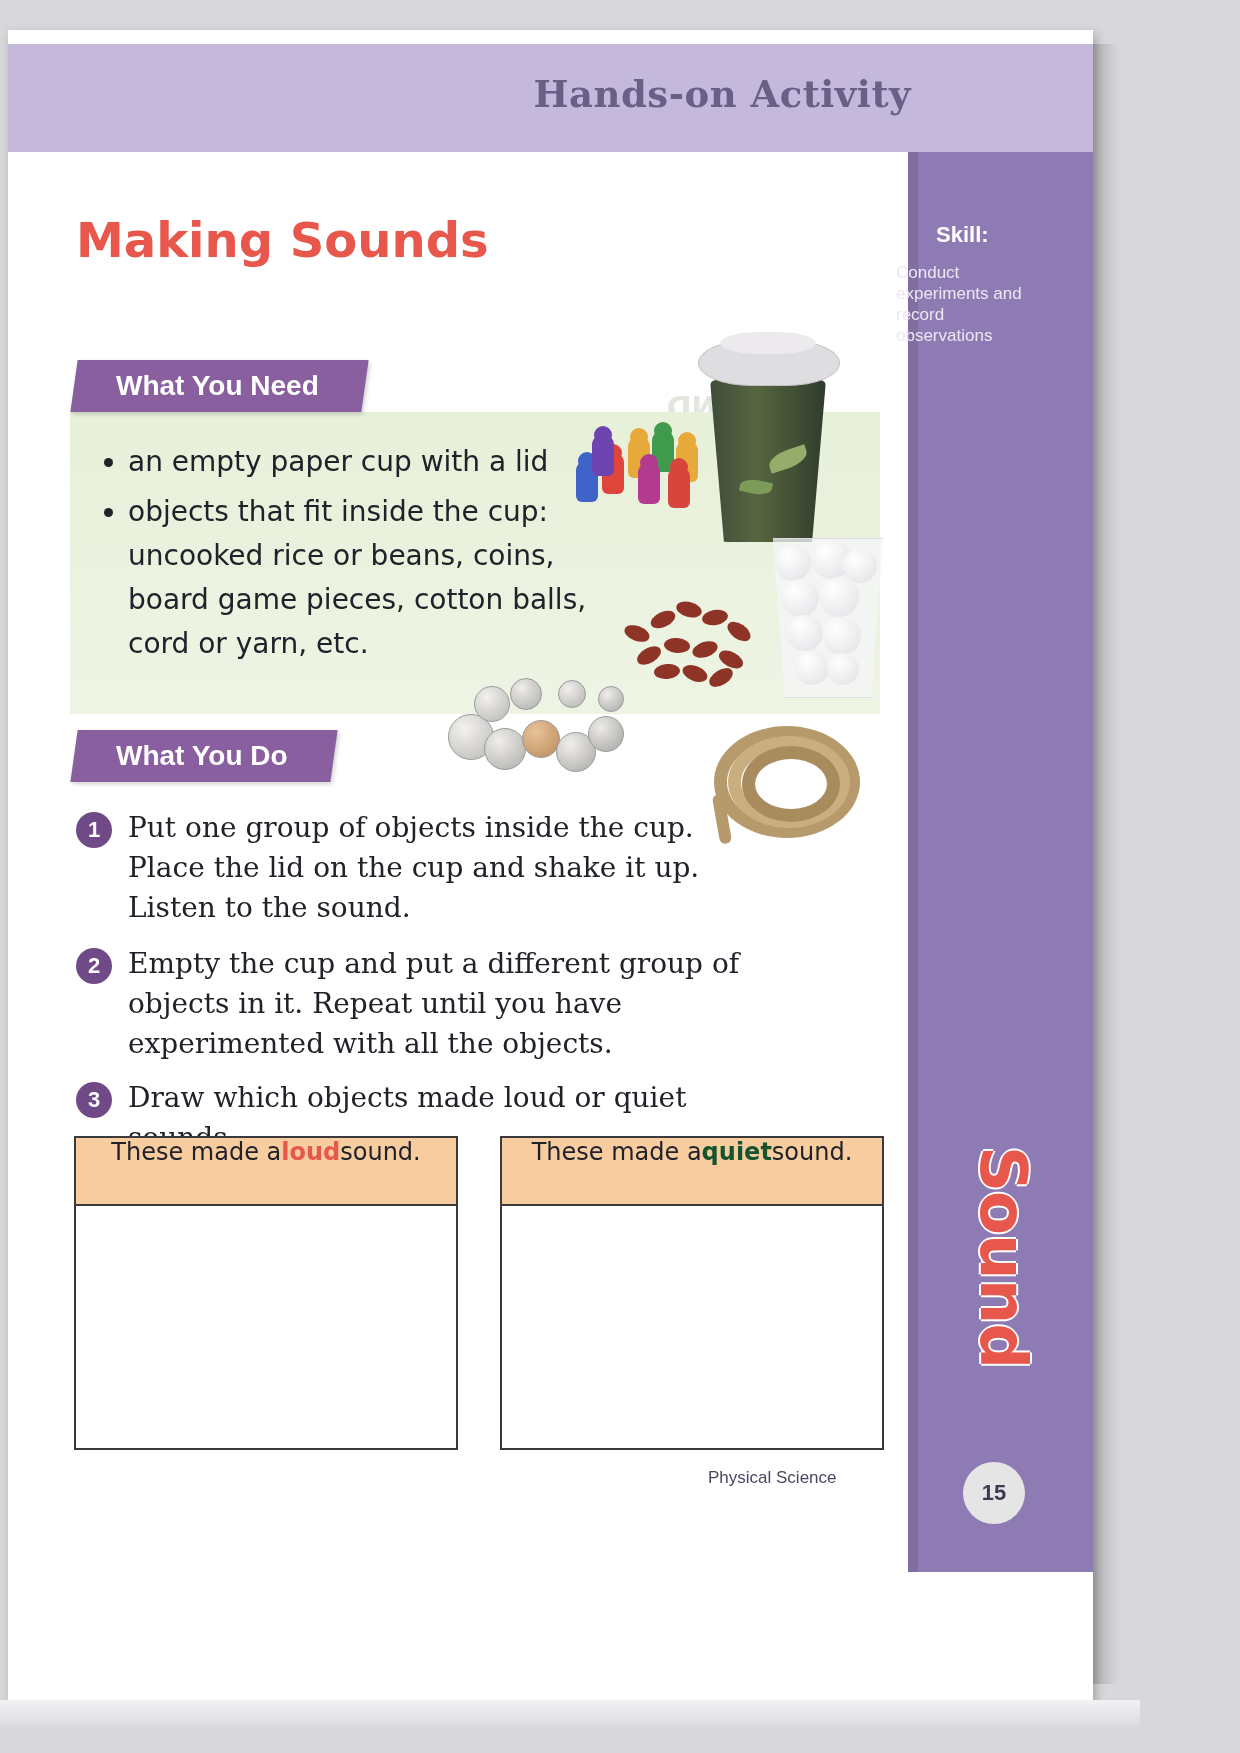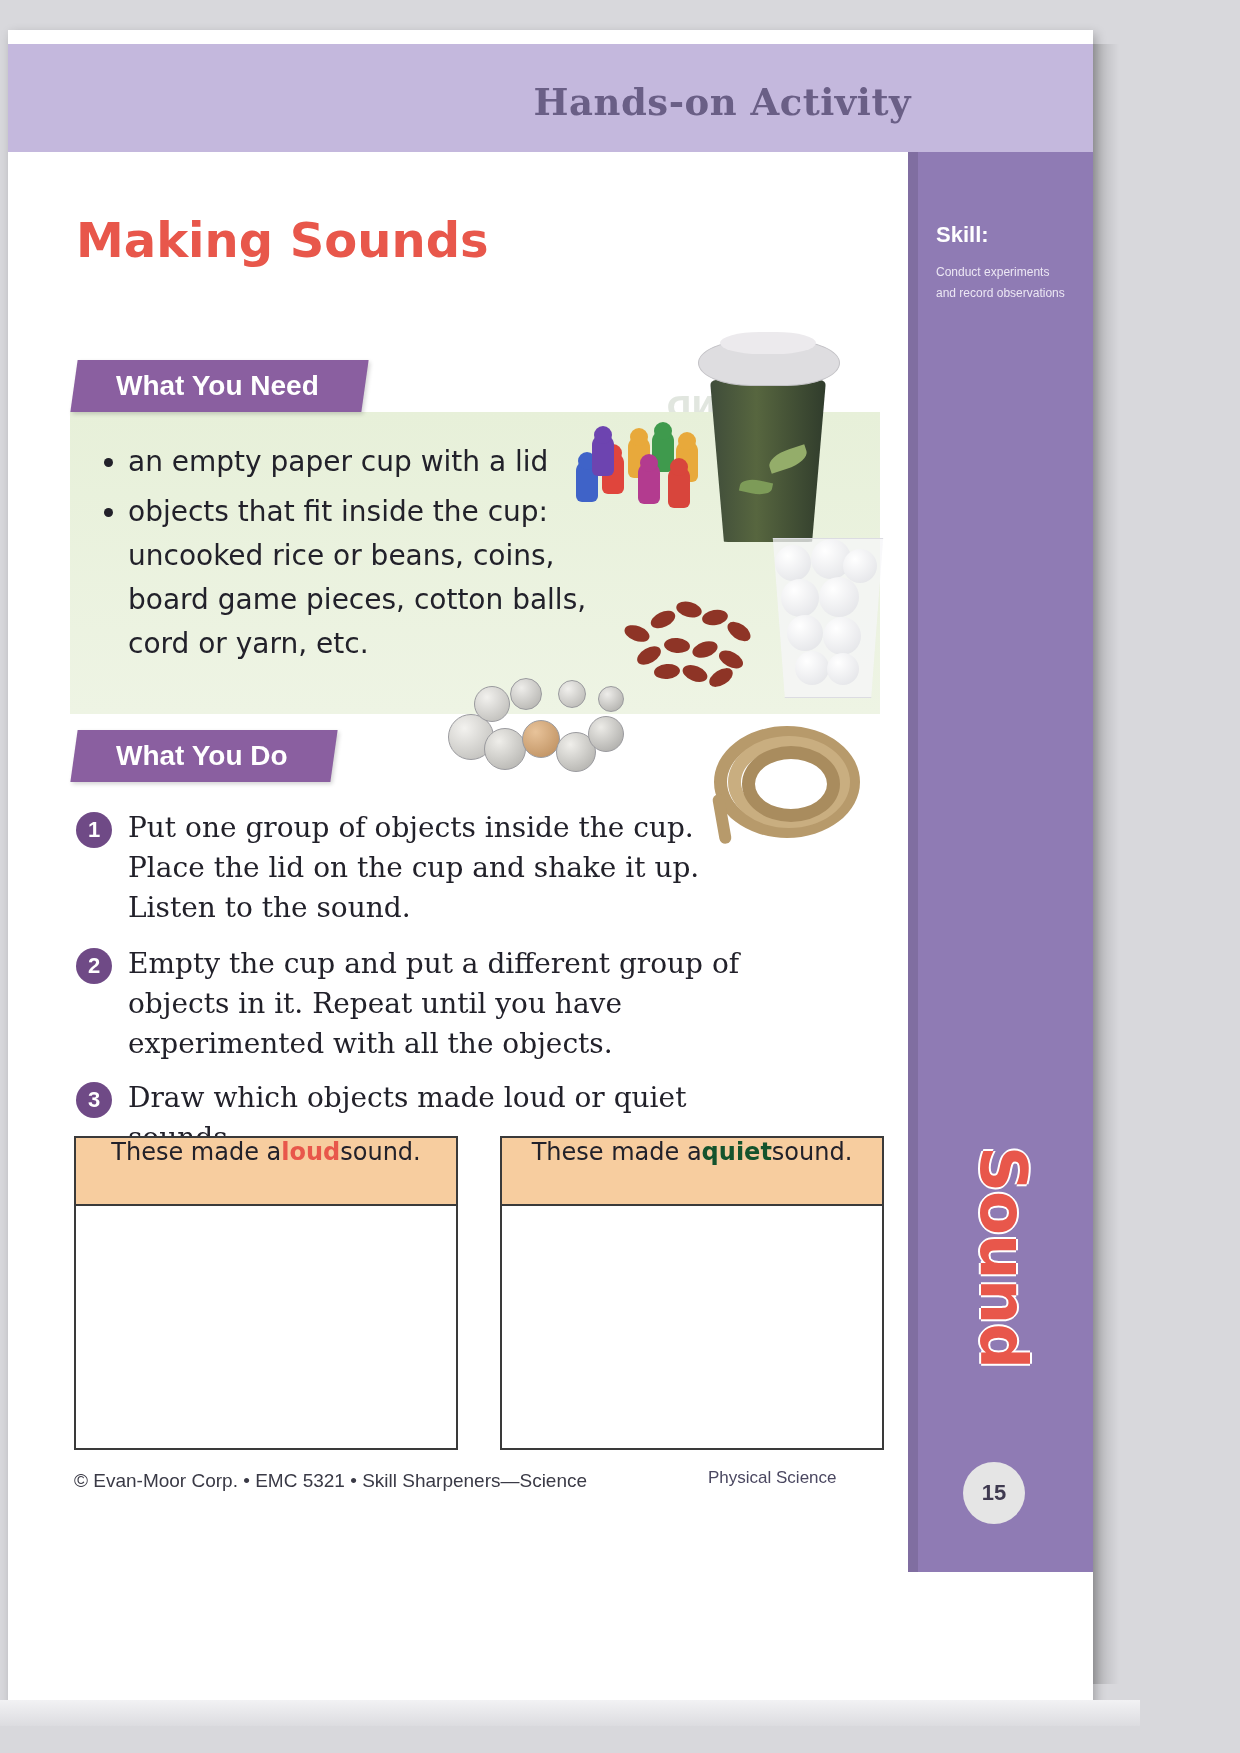--- a/index.html
+++ b/index.html
@@ -54,7 +54,7 @@
   .banner-title {
     position: absolute;
     right: 182px;
-    top: 36px;
+    top: 28px;
     font-family: "DejaVu Serif", serif;
     font-weight: bold;
     font-size: 37px;

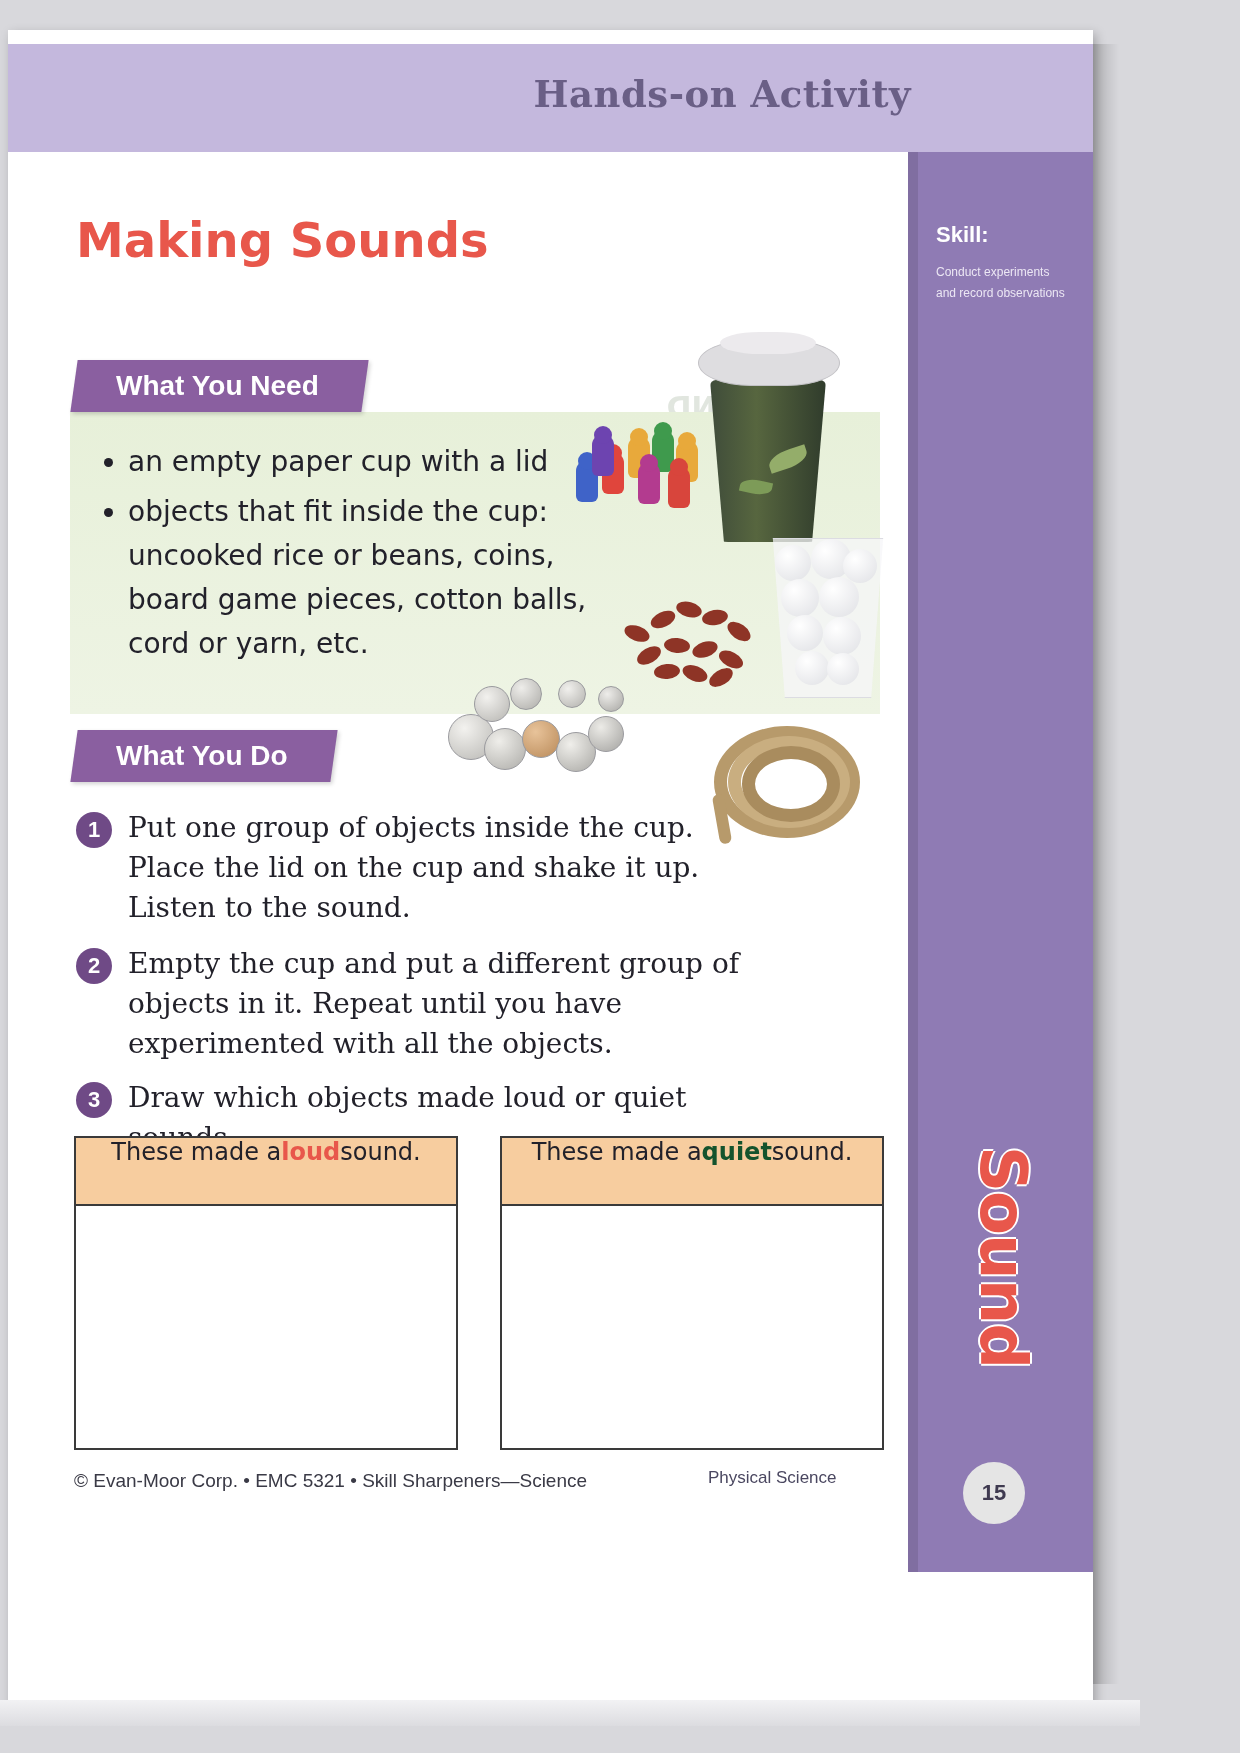--- a/index.html
+++ b/index.html
@@ -89,10 +89,10 @@
   }
   .skill-text {
     position: absolute;
-    left: 928px;
+    left: 888px;
     top: 232px;
     width: 130px;
-    font-size: 12px;
+    font-size: 17px;
     line-height: 21px;
     color: #ece7f4;
   }

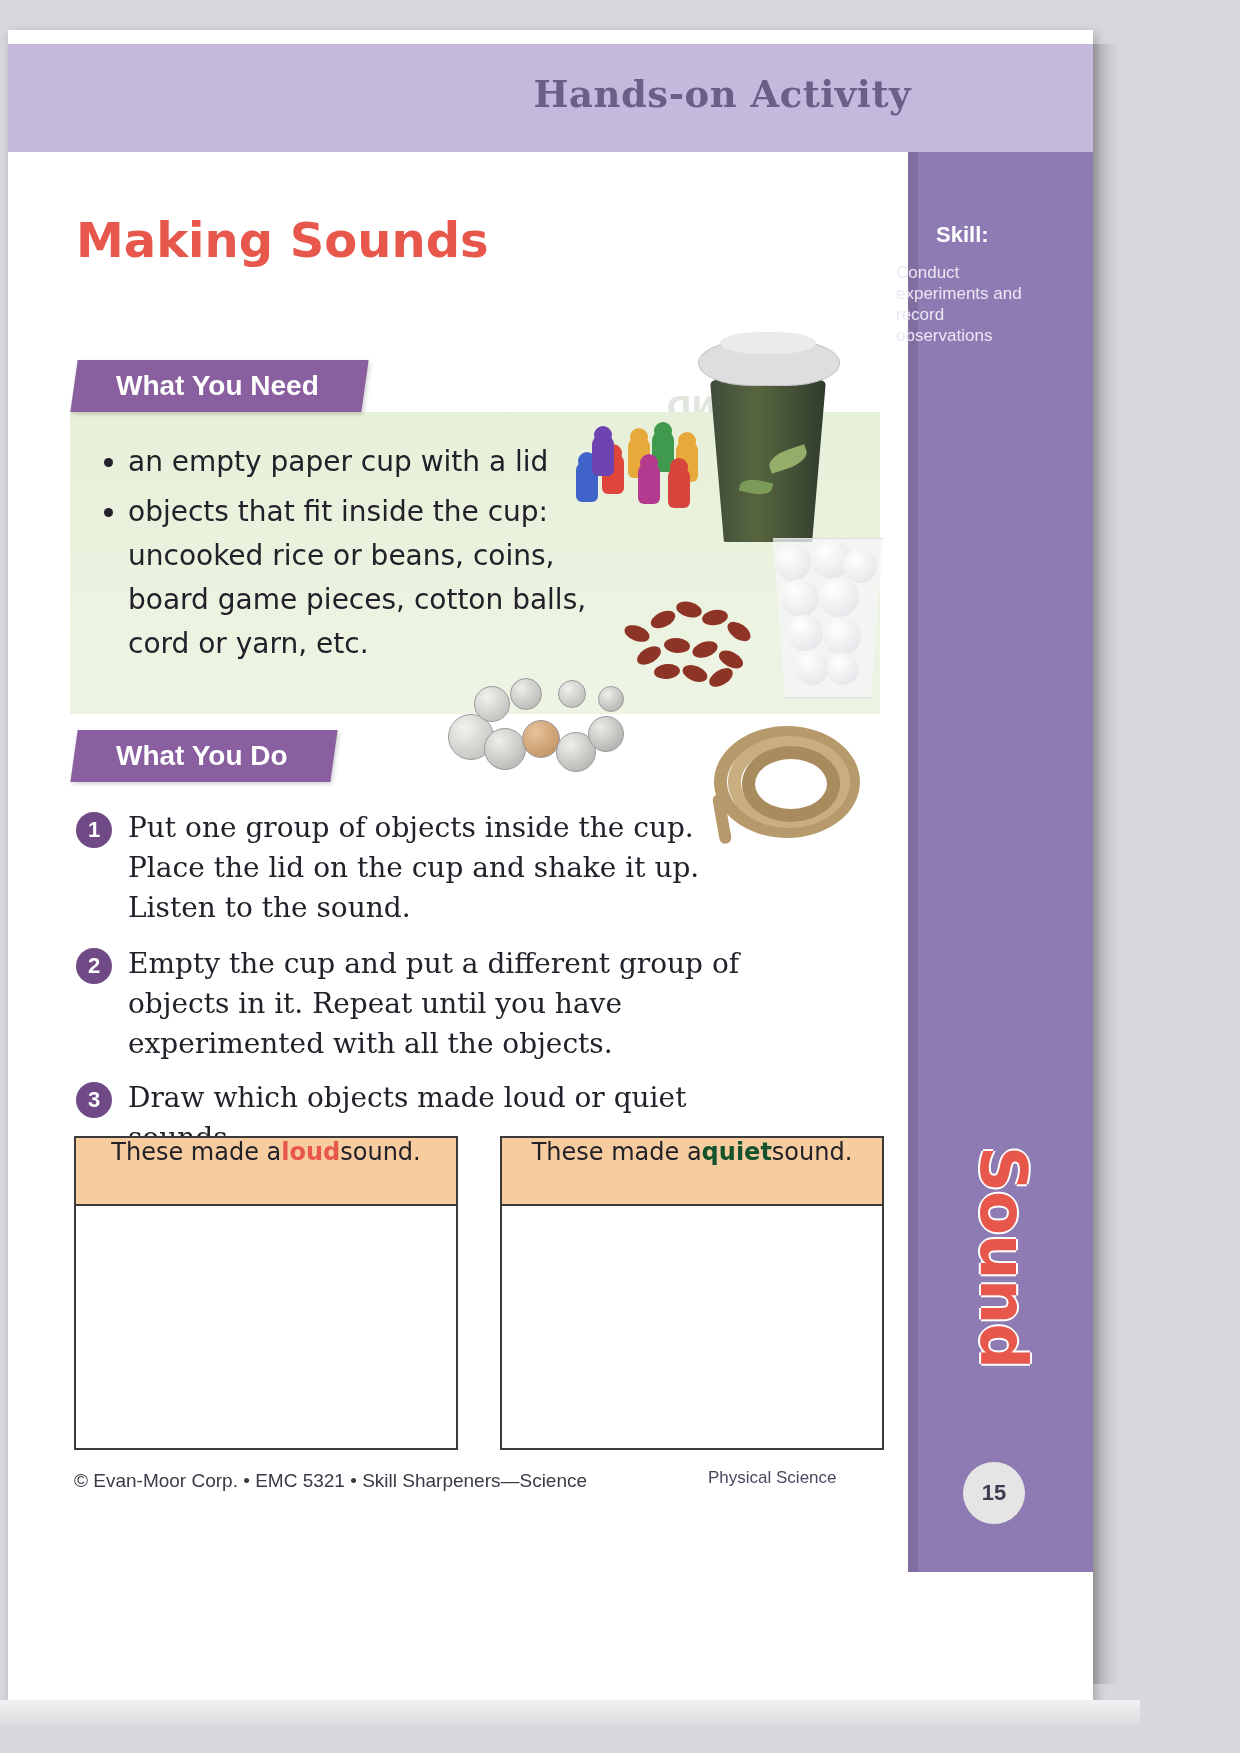--- a/index.html
+++ b/index.html
@@ -423,7 +423,6 @@
     </div>
   </div>
 
-  <div class="footer-left">© Evan-Moor Corp. • EMC 5321 • Skill Sharpeners—Science</div>
   <div class="footer-right">Physical Science</div>
 
   <div class="sidebar"></div>

